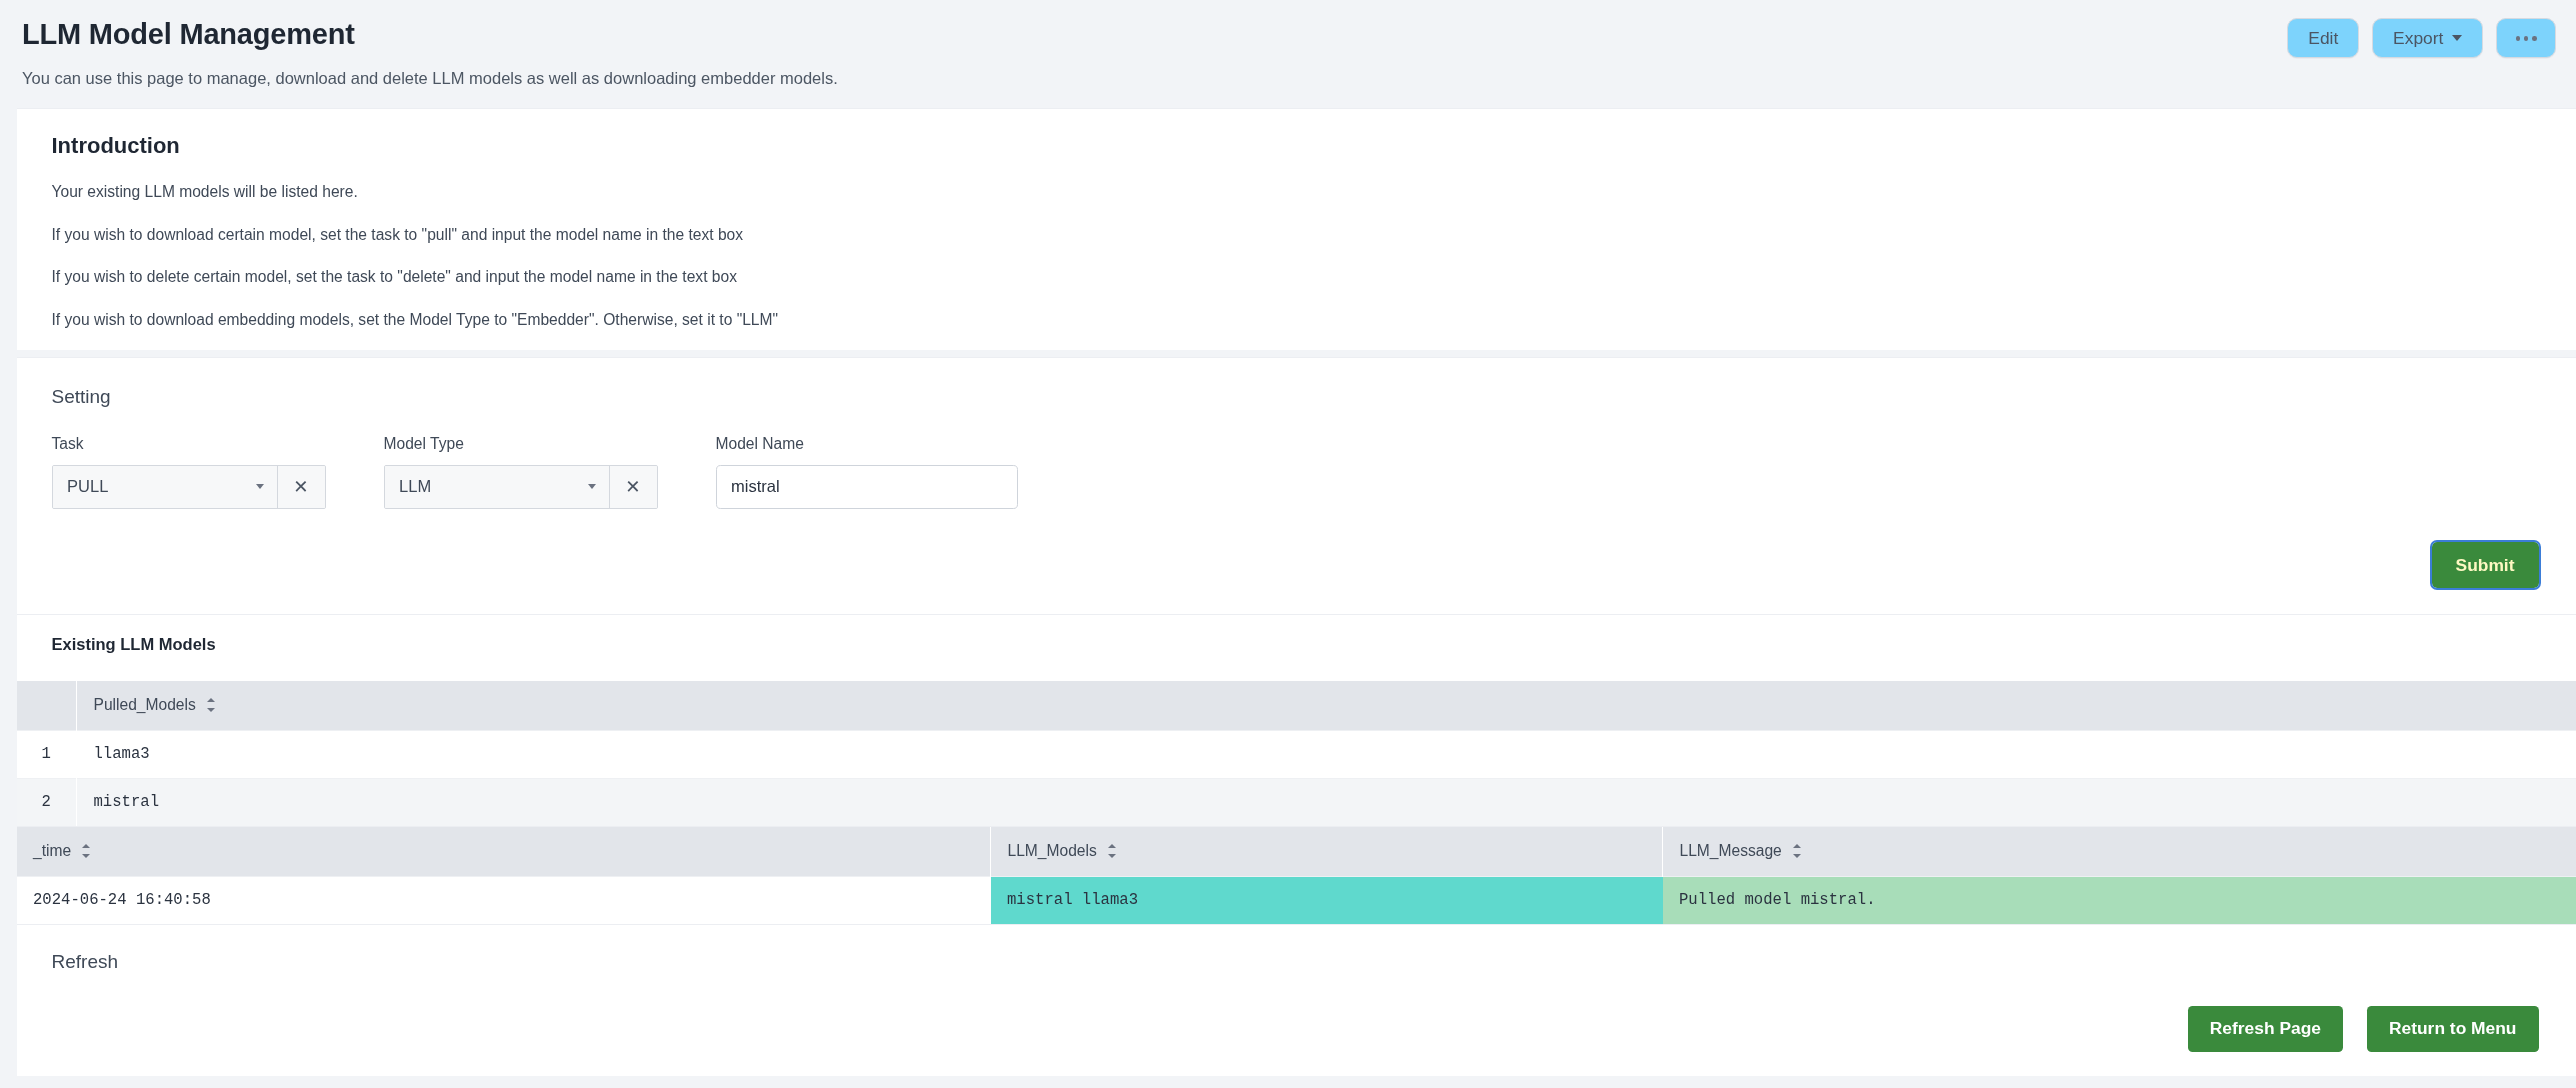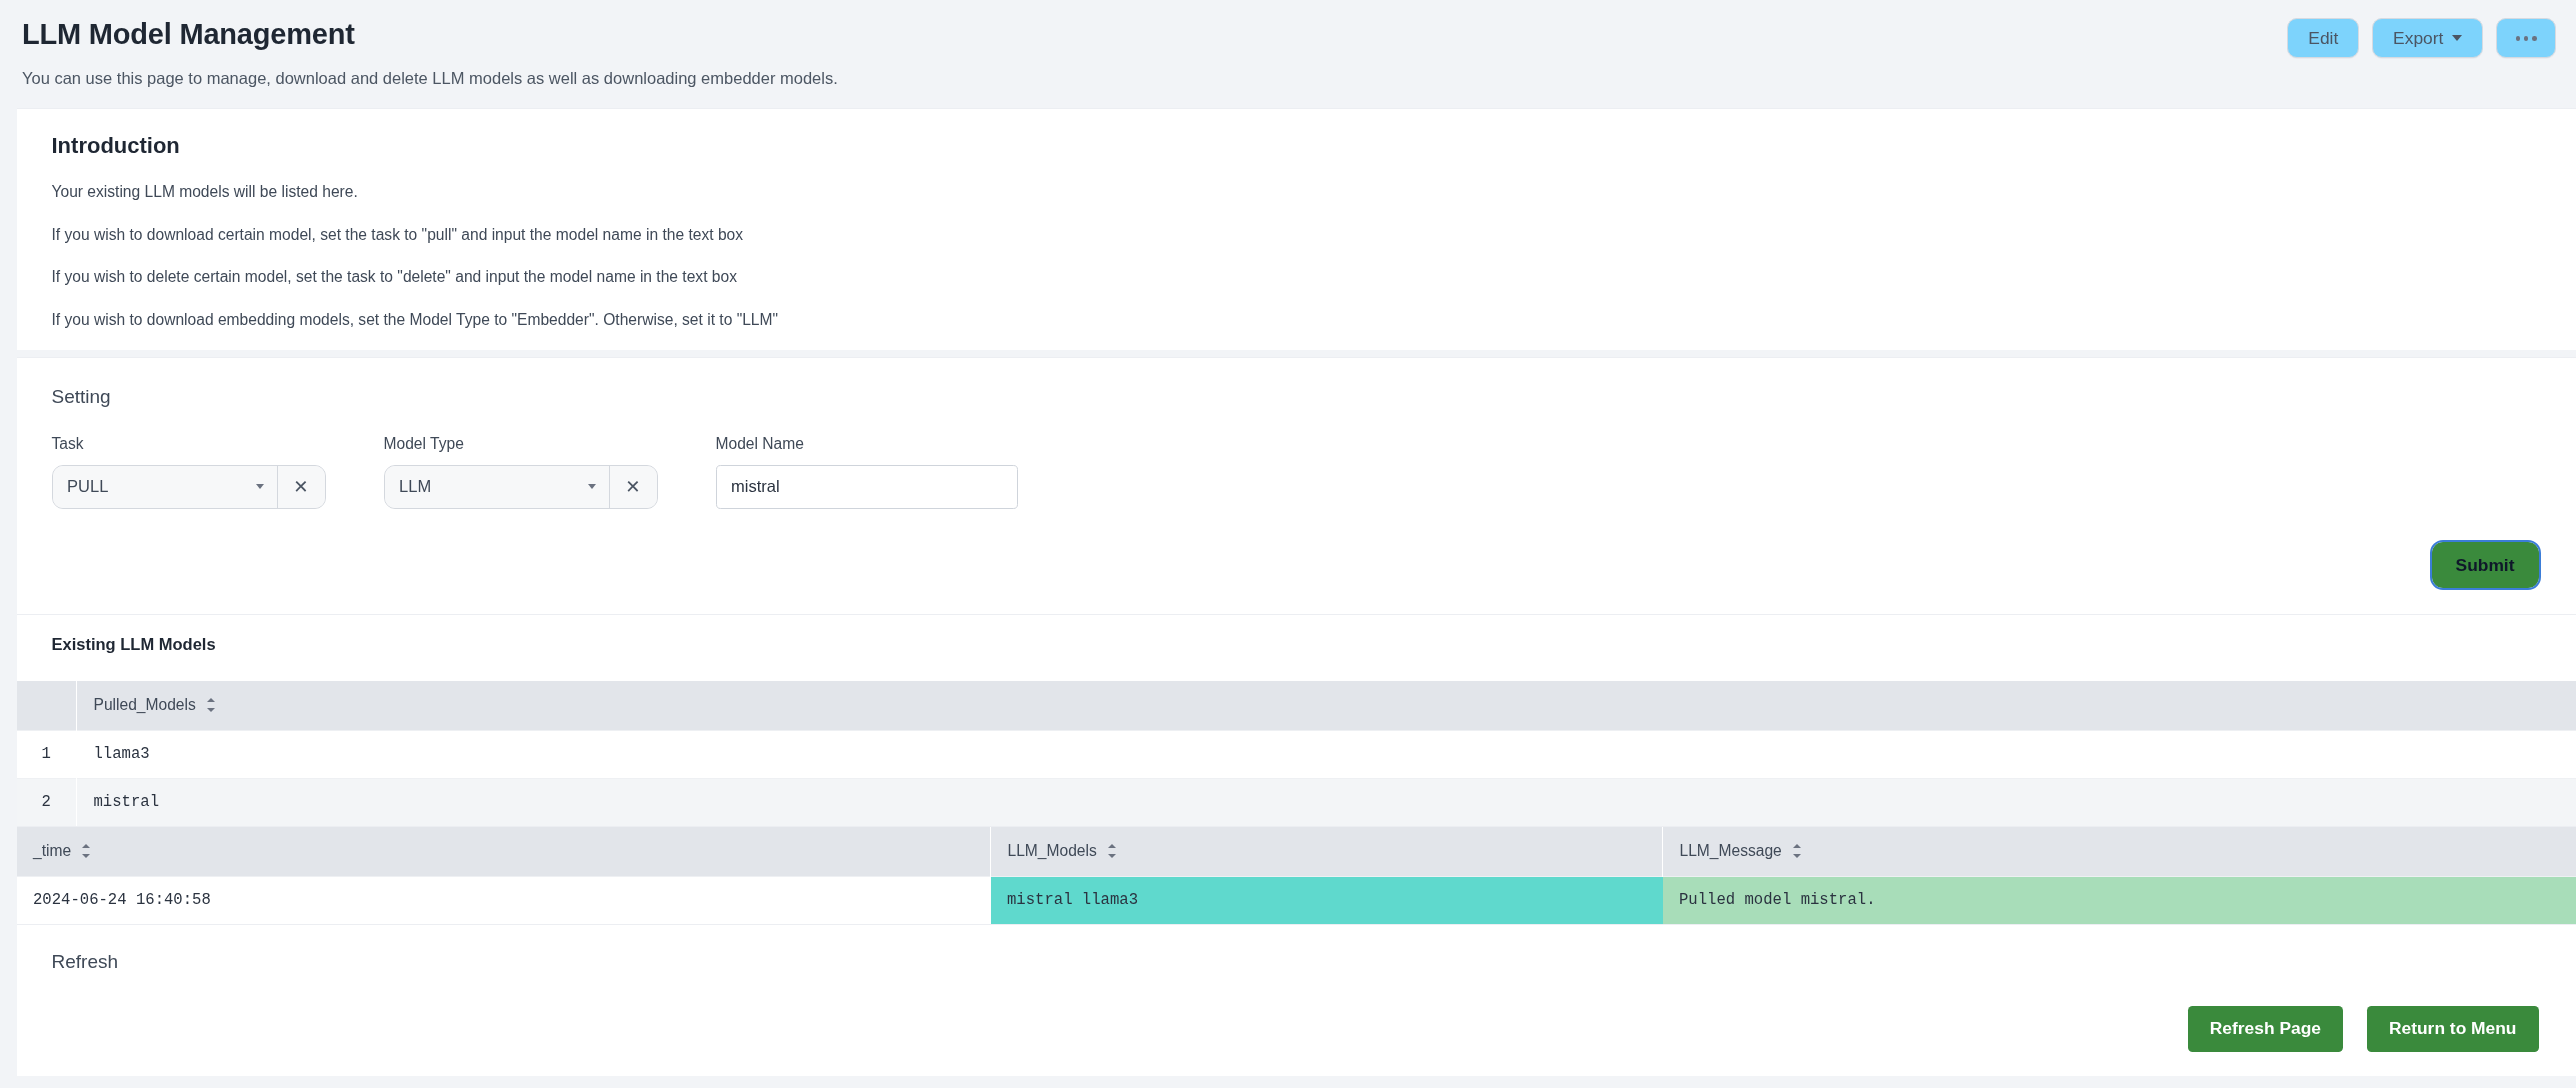--- a/index.html
+++ b/index.html
@@ -127,7 +127,7 @@
     display: flex;
     align-items: stretch;
     border: 0.9px solid #d4d8de;
-    border-radius: 11px;
+    border-radius: 2px;
     overflow: hidden;
     background: #f7f8f9;
     width: 274px;

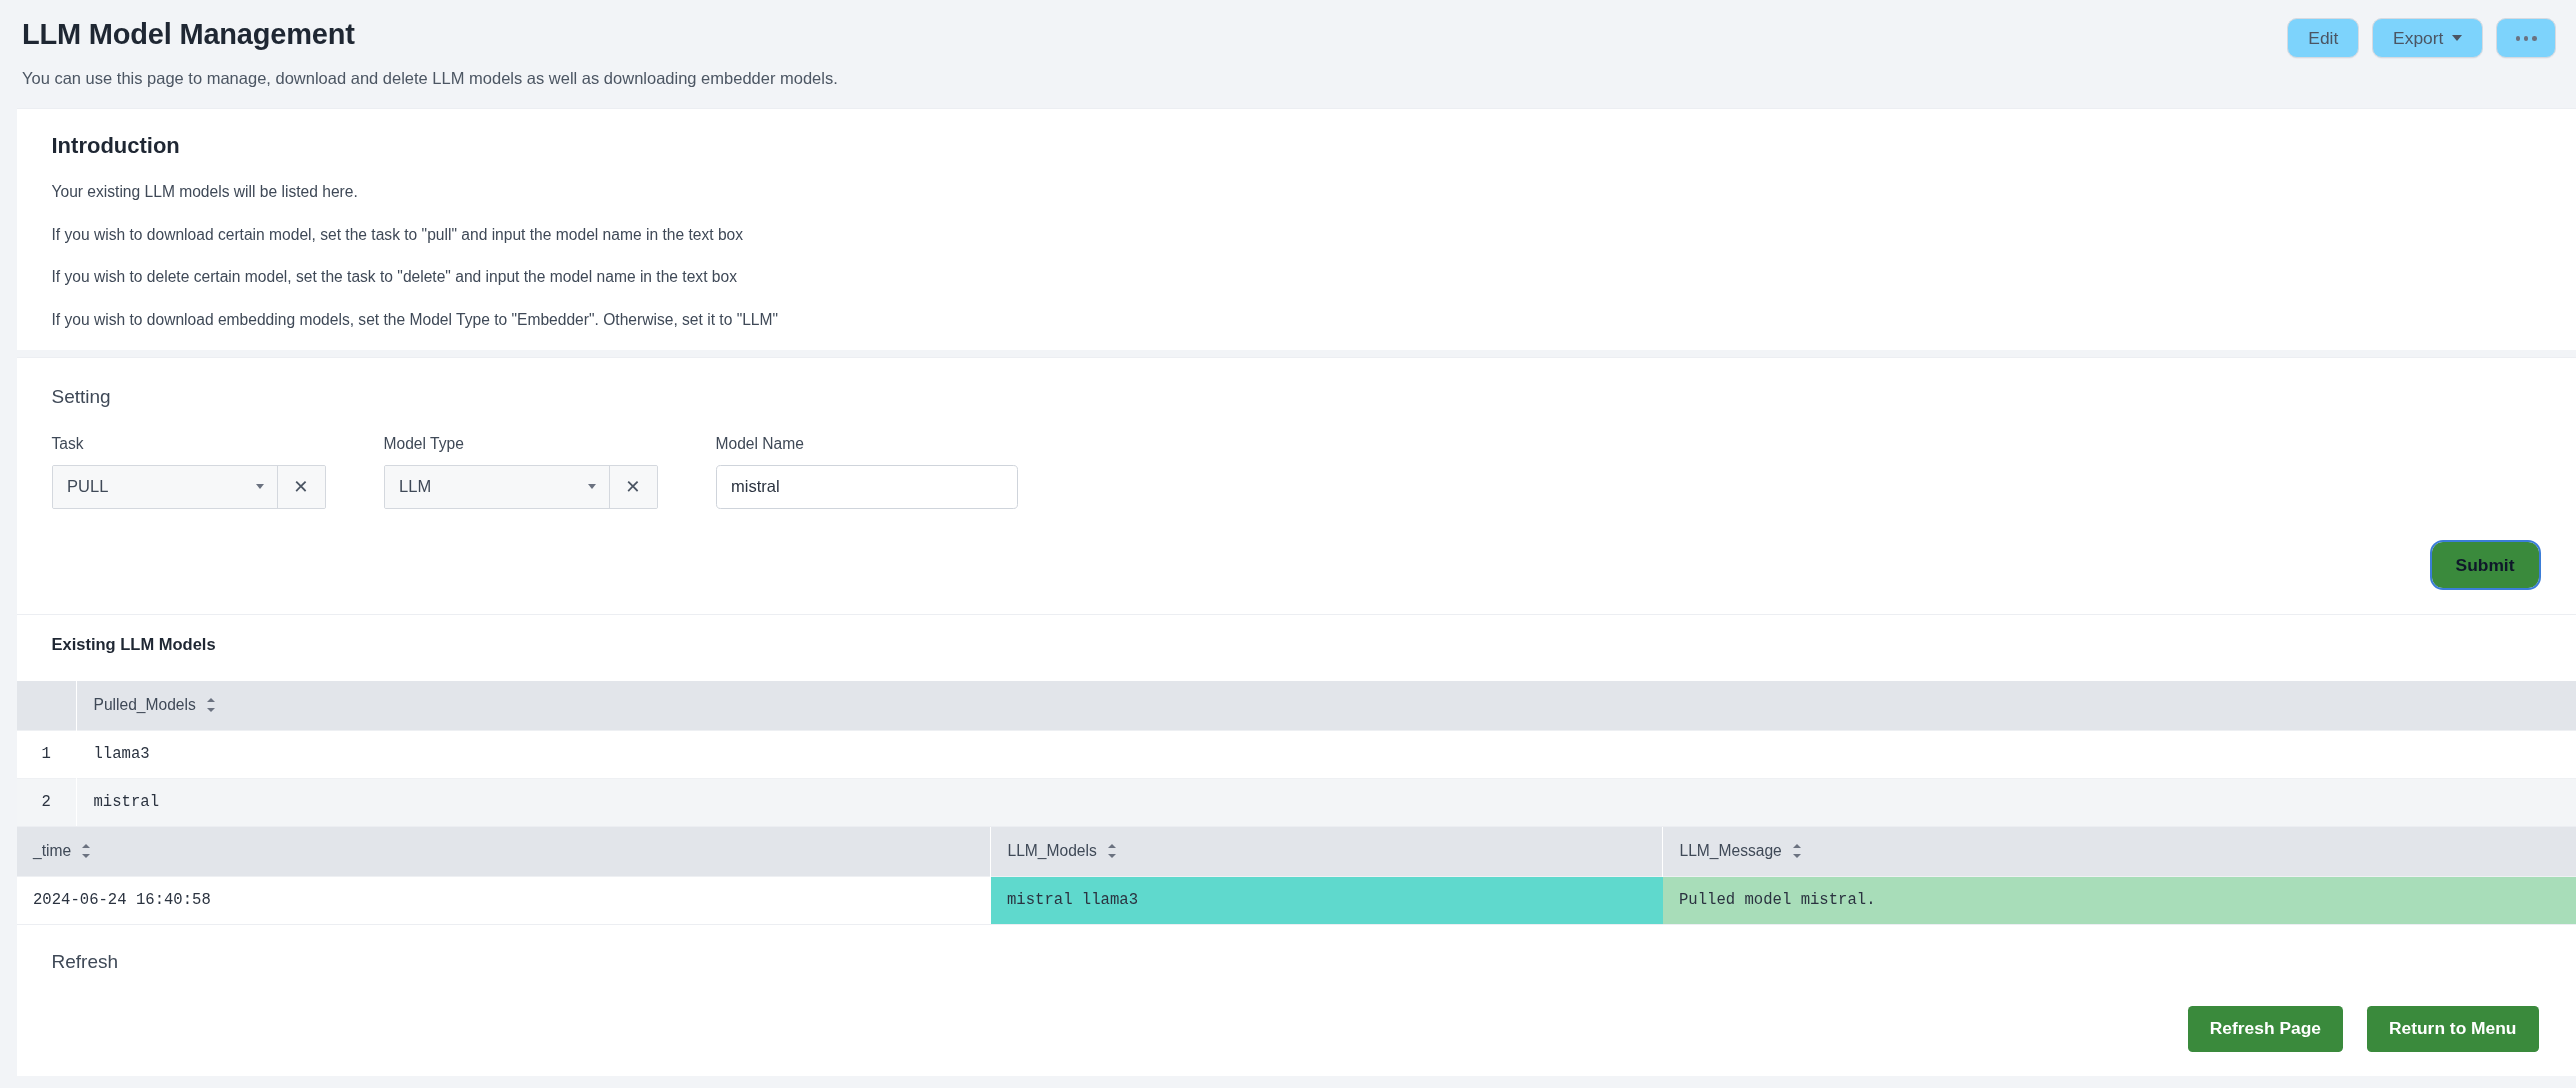--- a/index.html
+++ b/index.html
@@ -181,12 +181,12 @@
   }
   .submit-btn {
     background: #3a8a3c;
-    color: #0f172a;
+    color: #fef9c3;
     font-size: 17.4px;
     font-weight: 700;
     font-family: "Liberation Sans", sans-serif;
     border: none;
-    border-radius: 11px;
+    border-radius: 5px;
     padding: 12.8px 24px;
     cursor: pointer;
     outline: 2.7px solid #3b7dd8;

